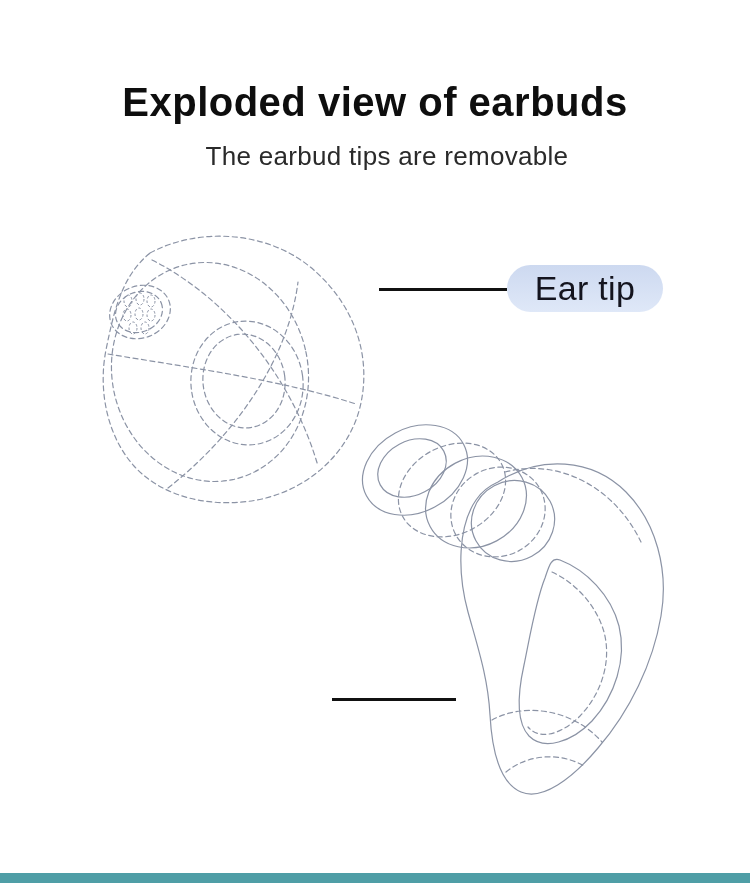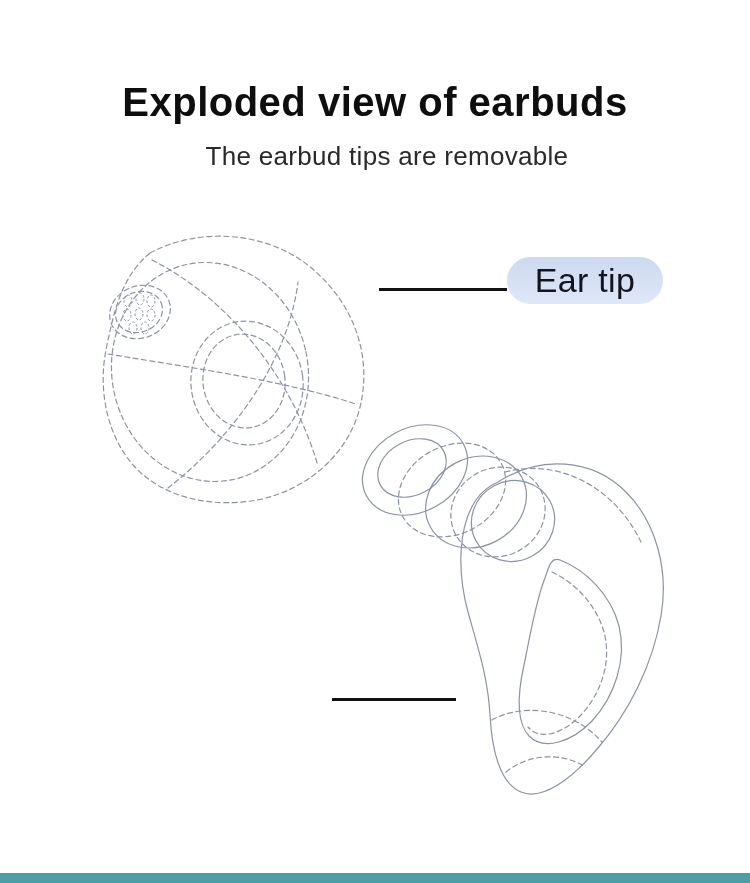--- a/index.html
+++ b/index.html
@@ -58,7 +58,7 @@
     color:var(--label-text);
     letter-spacing:0.3px;
   }
-  .pill-ear-tip{left:507px;top:257px;width:156px;}
+  .pill-ear-tip{left:507px;top:265px;width:156px;}
   .pill-silicone{left:72px;top:676px;width:260px;}
   .accent-bar{
     position:absolute;left:0;bottom:0;width:750px;height:10px;

